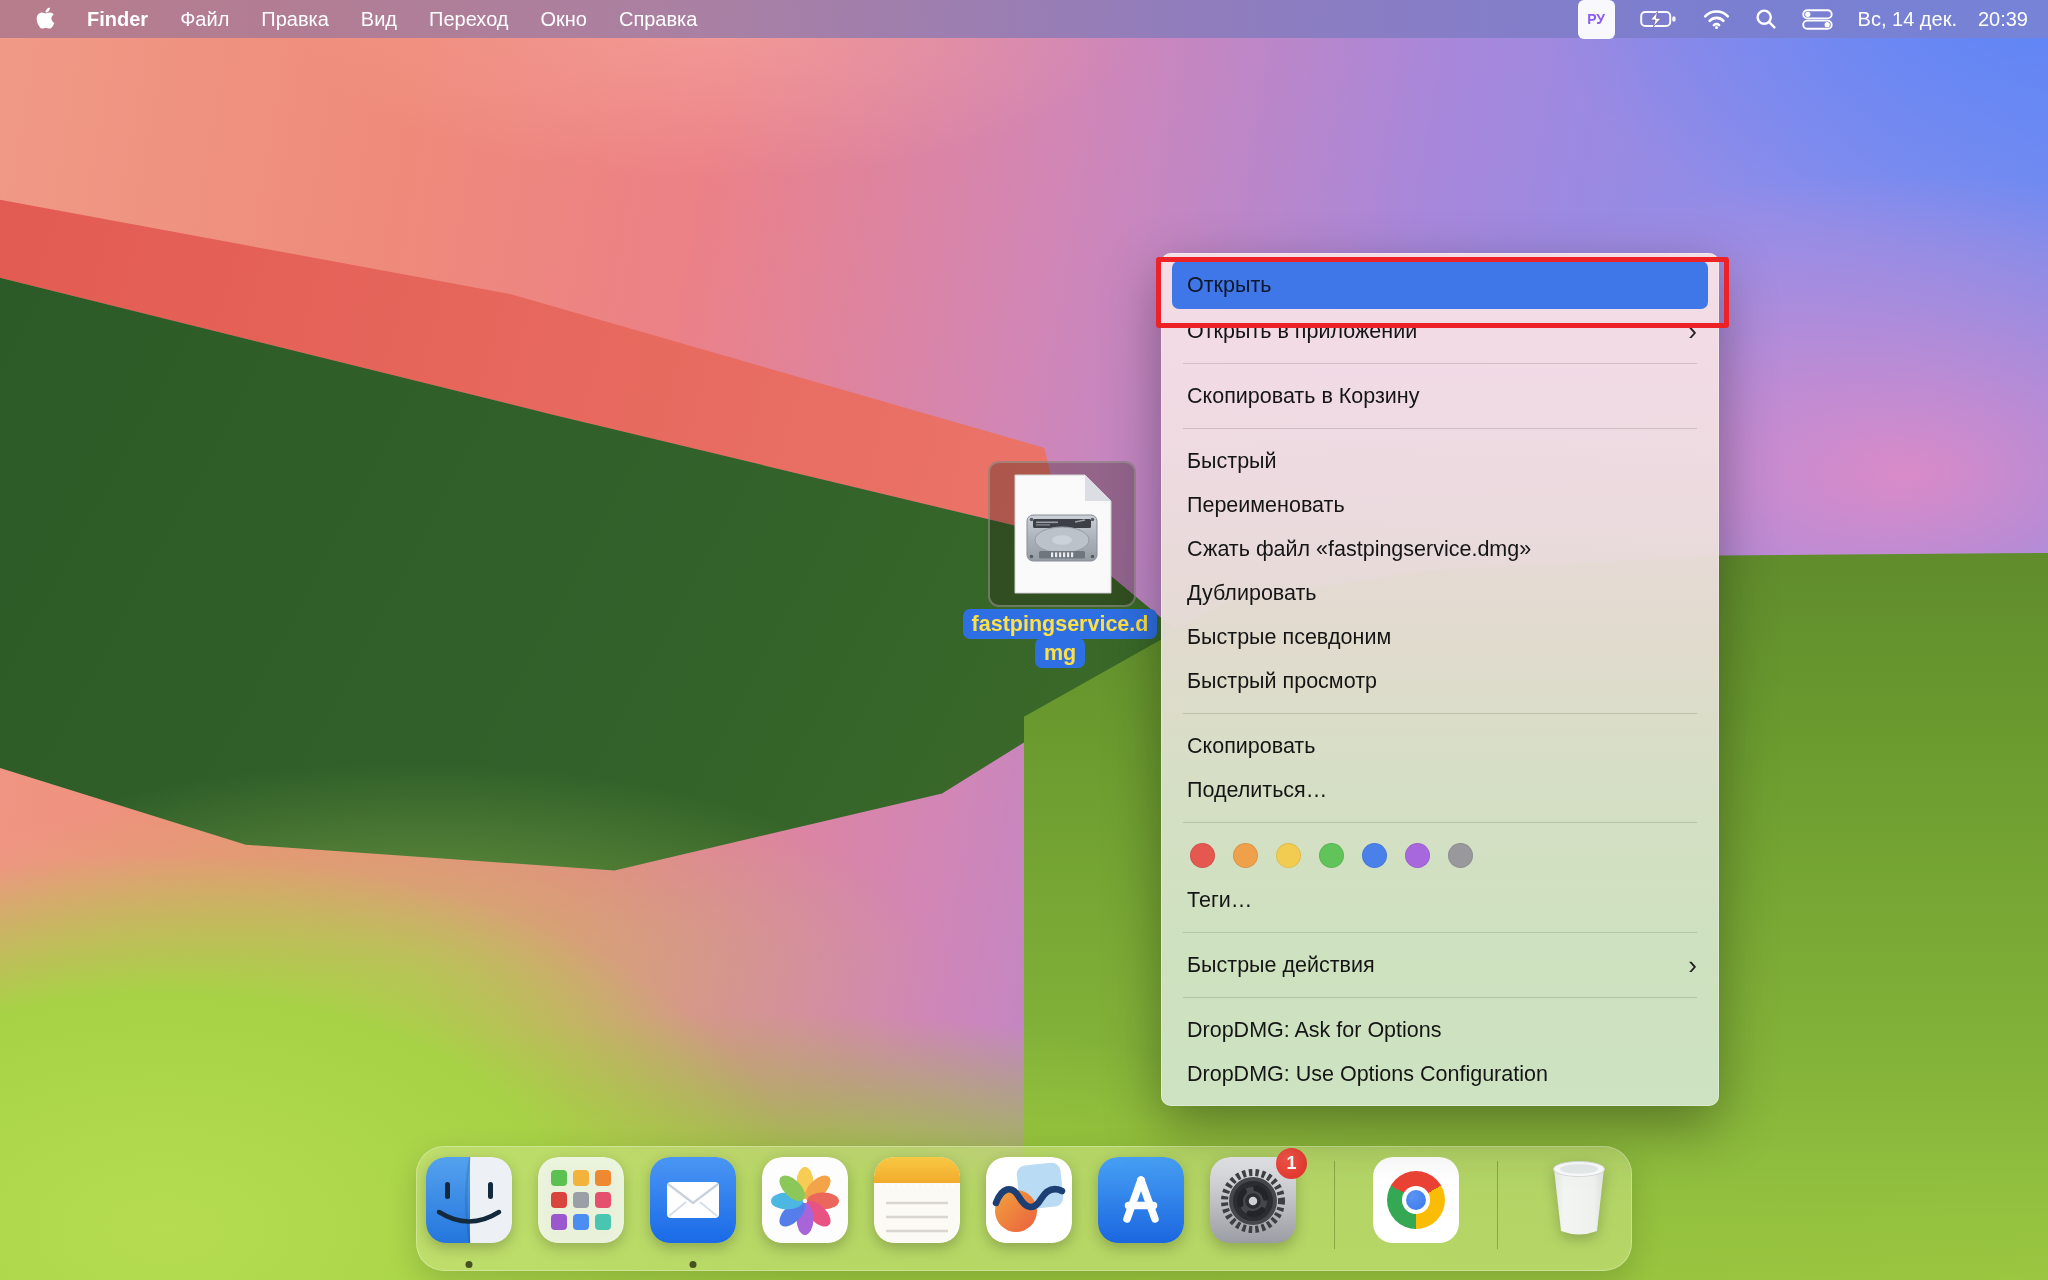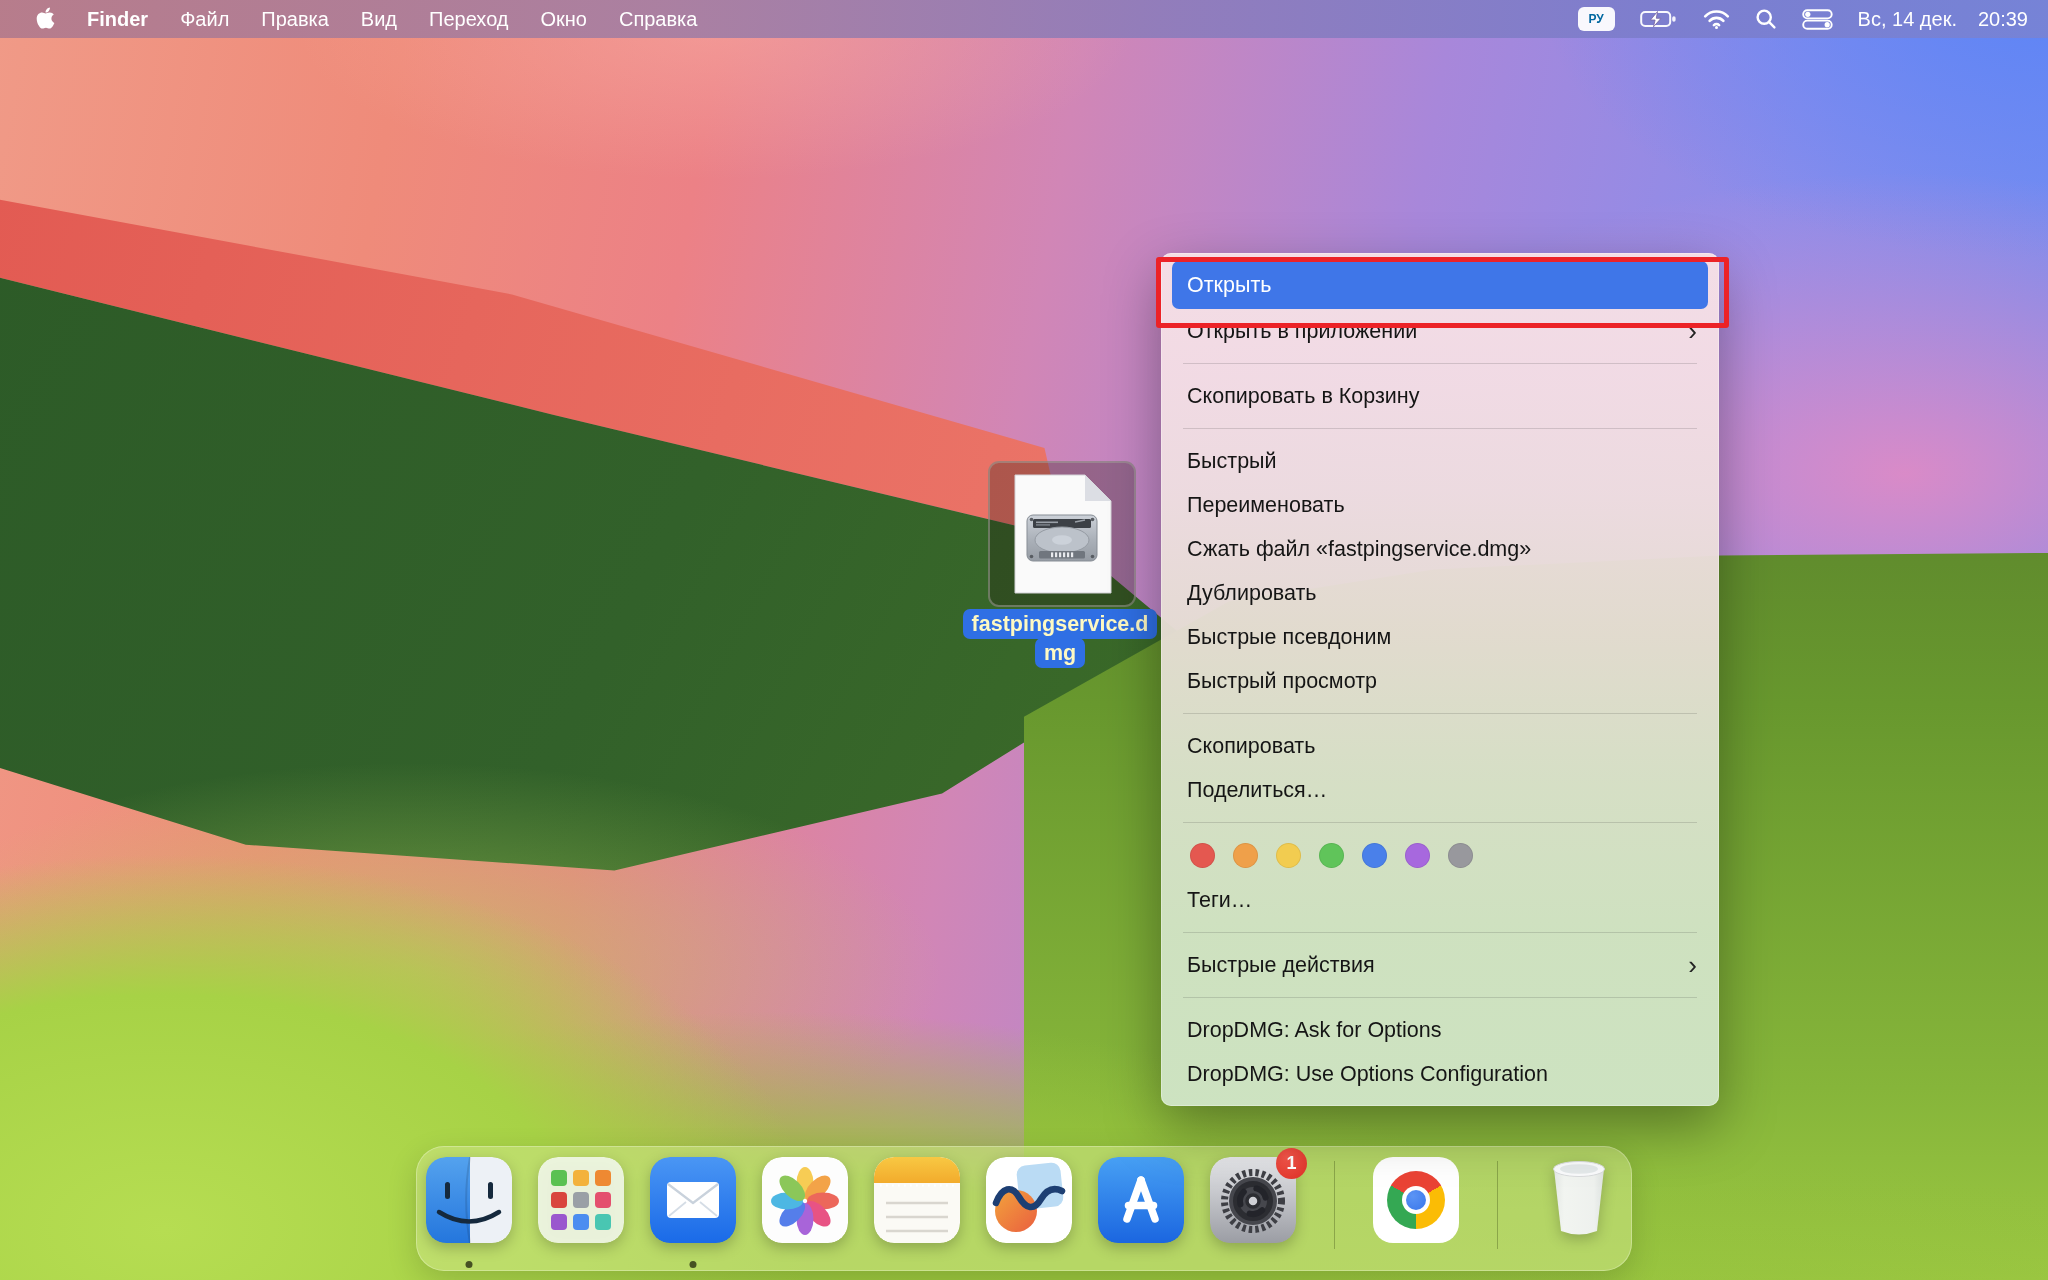--- a/index.html
+++ b/index.html
@@ -39,8 +39,8 @@
   .mb-item{padding:0 16px;white-space:nowrap;}
   .mb-item.app{font-weight:700;}
   .mb-right{display:flex;align-items:center;gap:25px;padding-right:20px;}
-  .lang-chip{background:rgba(255,255,255,.95);color:#0369a1;font-weight:700;font-size:12px;
-    width:37px;height:24px;border-radius:6px;display:flex;align-items:center;justify-content:center;}
+  .lang-chip{background:rgba(255,255,255,.95);color:#8b5cf6;font-weight:700;font-size:14px;
+    width:37px;height:39px;border-radius:6px;display:flex;align-items:center;justify-content:center;}
   .status-icon{display:flex;align-items:center;}
   .mb-datetime{display:flex;gap:21px;white-space:nowrap;font-size:20px;}
 

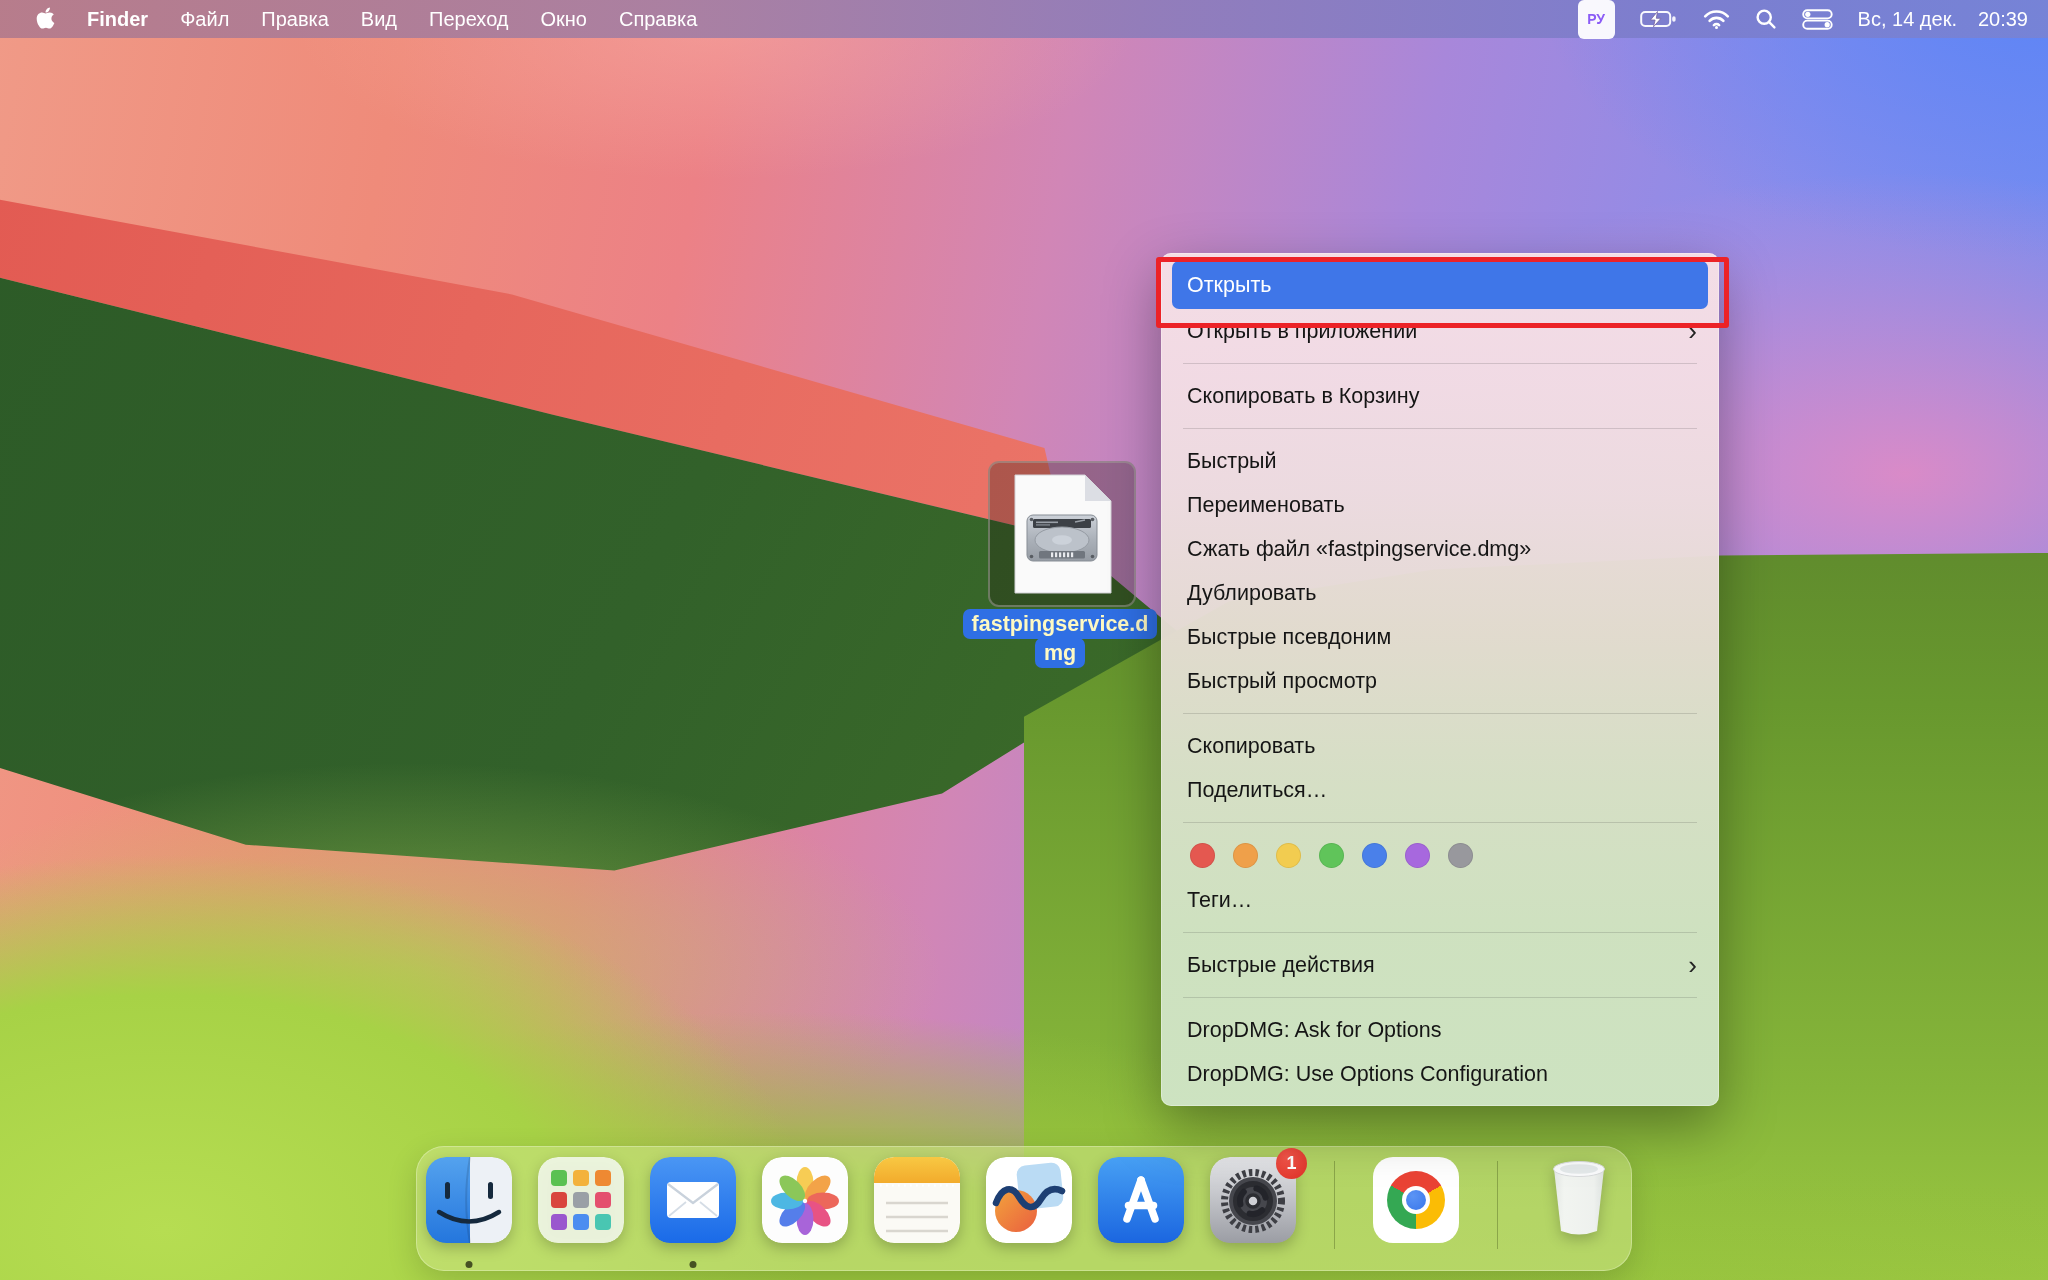--- a/index.html
+++ b/index.html
@@ -62,7 +62,7 @@
   .mi{height:44px;display:flex;align-items:center;padding:0 22px 0 26px;}
   .mi .lbl{flex:1;white-space:nowrap;overflow:hidden;}
   .mi .chev{font-size:26px;line-height:1;color:#222;margin-left:12px;font-weight:400;}
-  .mi.hl{height:48px;margin:0 11px;padding:0 14px 0 15px;background:#3f76e8;border-radius:7px;color:#ffffff;}
+  .mi.hl{height:48px;margin:0 11px;padding:0 14px 0 15px;background:#3f76e8;border-radius:7px;color:#0f172a;}
   .msep{height:1px;background:rgba(60,60,60,.18);margin:10px 22px;}
   .tags{display:flex;align-items:center;gap:18px;padding:10px 0 10px 29px;}
   .tag{width:25px;height:25px;border-radius:50%;box-shadow:inset 0 0 0 1px rgba(0,0,0,.08);}

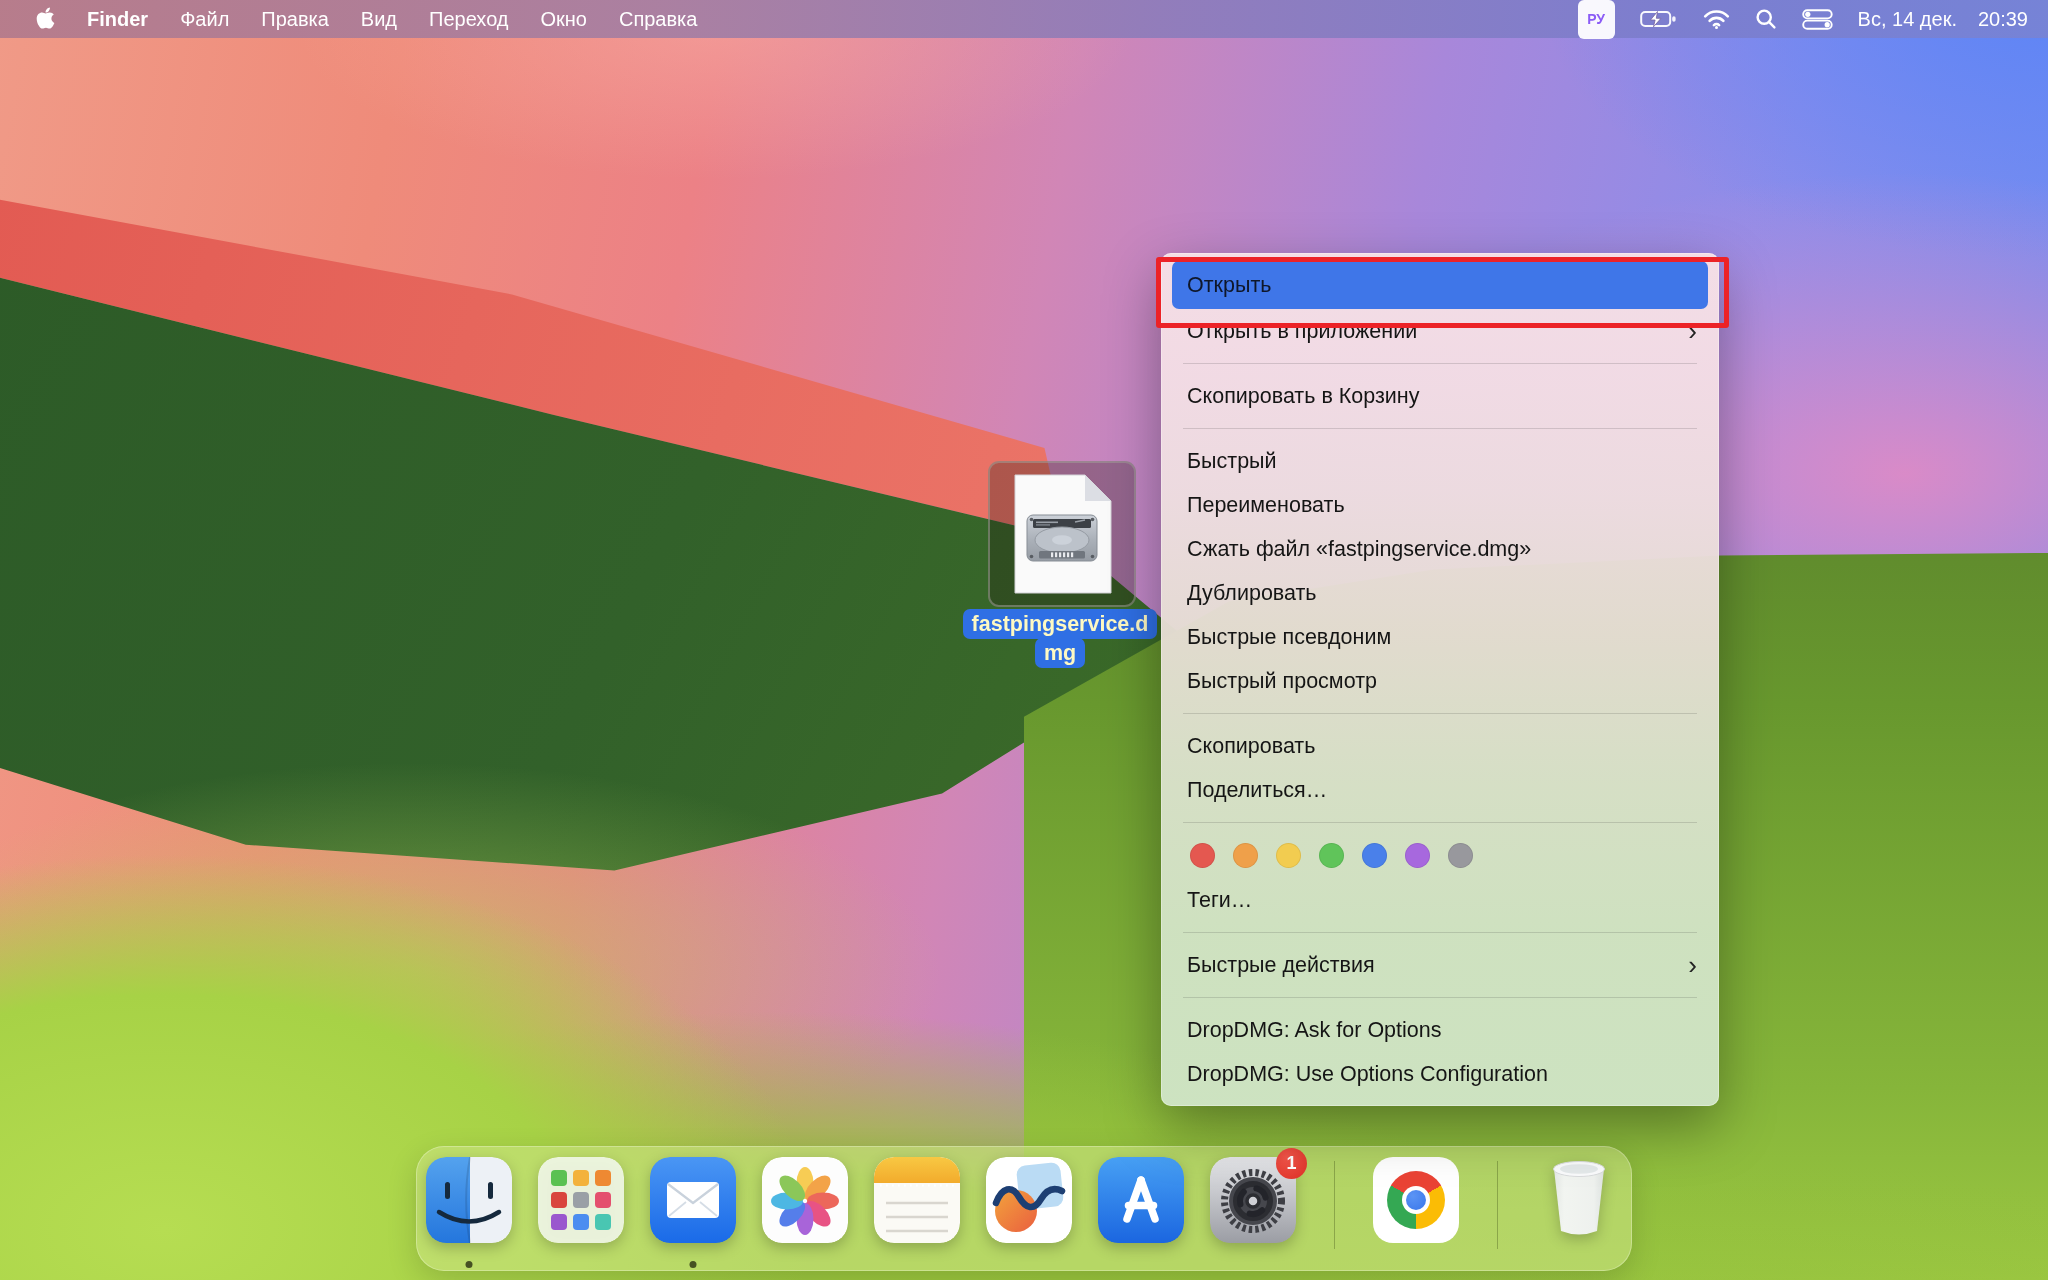--- a/index.html
+++ b/index.html
@@ -50,7 +50,7 @@
     display:flex;align-items:center;justify-content:center;}
   .dlabel{position:absolute;left:930px;top:609px;width:260px;z-index:10;
     display:flex;flex-direction:column;align-items:center;}
-  .dlabel-line{background:#2f6fe4;color:#fef9c3;font-weight:700;font-size:21.5px;line-height:26px;
+  .dlabel-line{background:#2f6fe4;color:#fde047;font-weight:700;font-size:21.5px;line-height:26px;
     padding:2px 9px;border-radius:7px;white-space:nowrap;}
   .dlabel-line + .dlabel-line{margin-top:-1px;}
 

